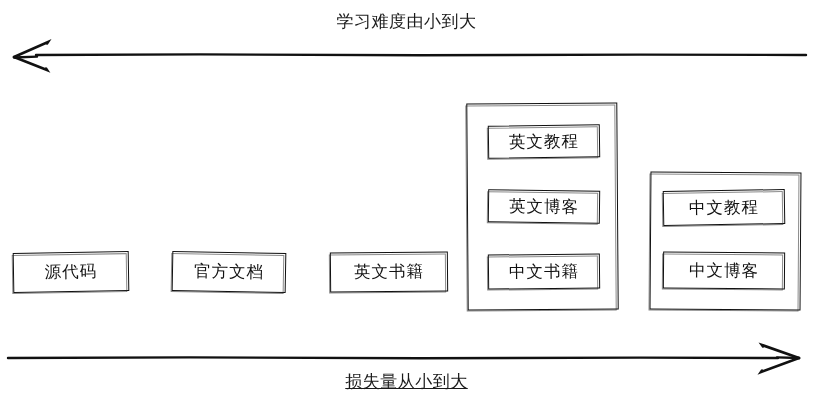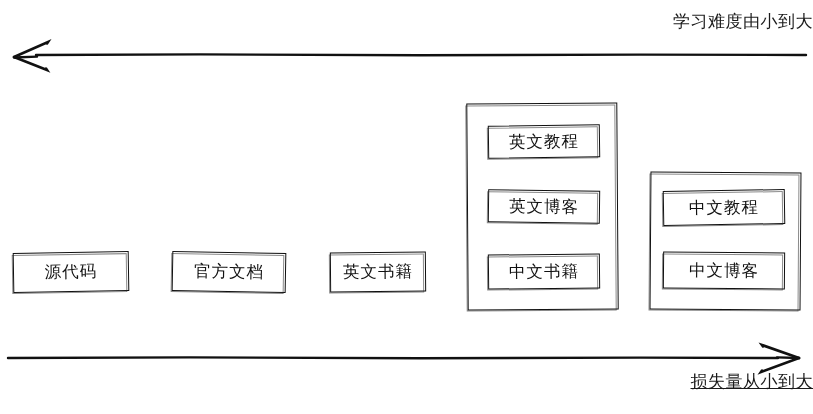--- a/index.html
+++ b/index.html
@@ -31,7 +31,7 @@
     color: #1a1a1a;
     letter-spacing: 0.5px;
     white-space: nowrap;
-    text-align: right;
+    text-align: center;
   }
   #top-axis-label {
     left: 0;

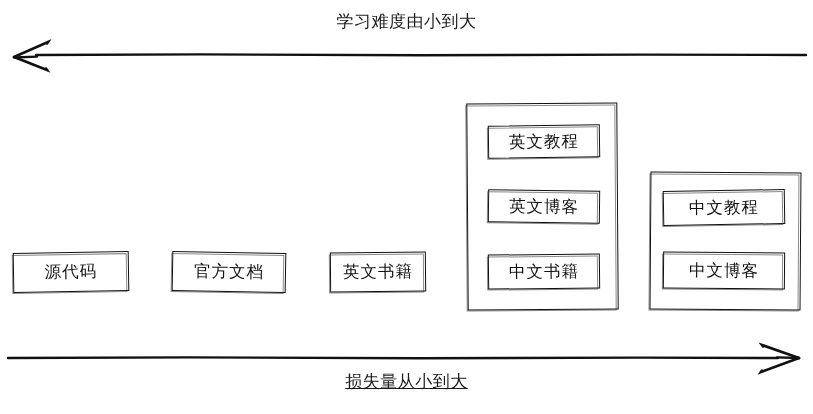--- a/index.html
+++ b/index.html
@@ -105,7 +105,7 @@
 
 <div class="node-box sketch" style="left: 13px; top: 252px; width: 116px; height: 40px; transform: rotate(-0.9deg);">源代码</div>
 <div class="node-box sketch" style="left: 172px; top: 252px; width: 114px; height: 40px; transform: rotate(1deg);">官方文档</div>
-<div class="node-box sketch" style="left: 330px; top: 252px; width: 96px; height: 40px; transform: rotate(-0.5deg);">英文书籍</div>
+<div class="node-box sketch" style="left: 330px; top: 252px; width: 118px; height: 40px; transform: rotate(-0.5deg);">英文书籍</div>
 
 <div class="group-box sketch" style="left: 467px; top: 103px; width: 151px; height: 207px; transform: rotate(-0.4deg);"></div>
 <div class="node-box sketch" style="left: 488px; top: 125px; width: 112px; height: 33px; transform: rotate(-0.8deg);">英文教程</div>

